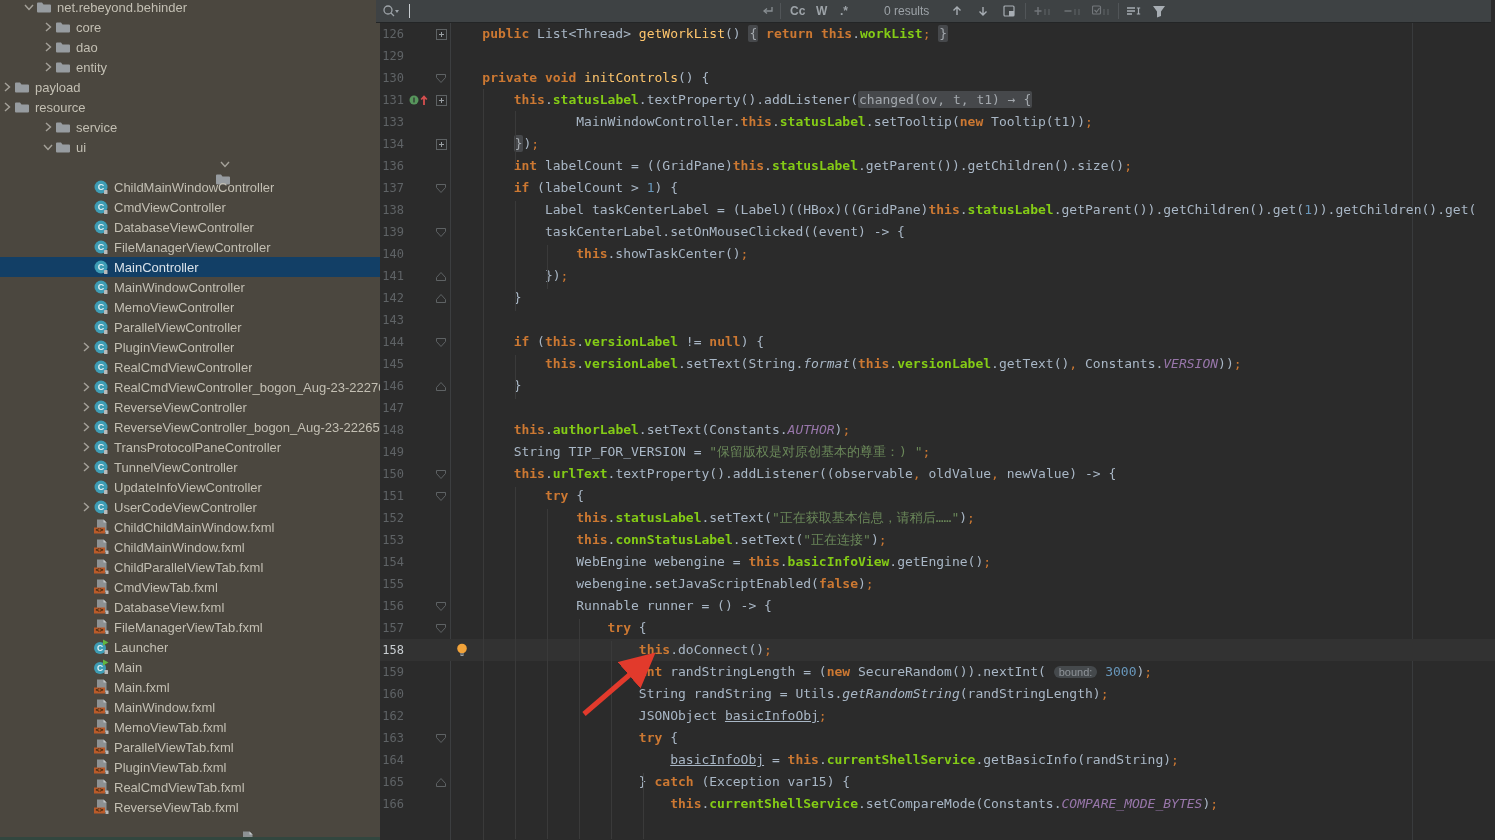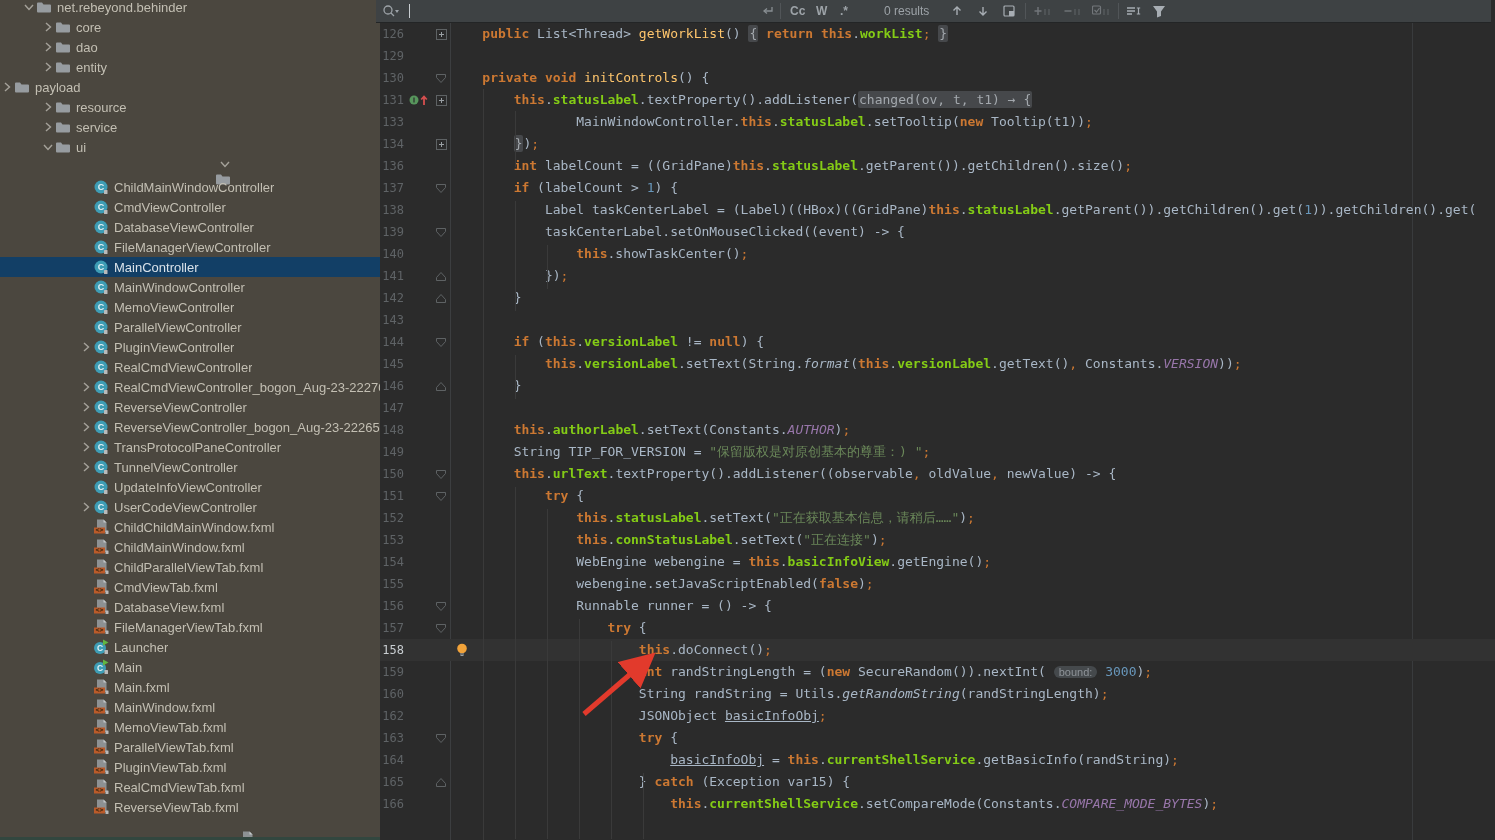--- a/index.html
+++ b/index.html
@@ -130,7 +130,7 @@
           </span>
           <span class="tlabel">payload</span>
         </div>
-        <div class="trow" style="padding-left: 41px;">
+        <div class="trow" style="">
           <span class="tchev">
             <svg width="8" height="10" viewBox="0 0 8 10">
               <path d="M2 1 L6.5 5 L2 9" fill="none" stroke="#a5a29a" stroke-width="1.4"></path>

